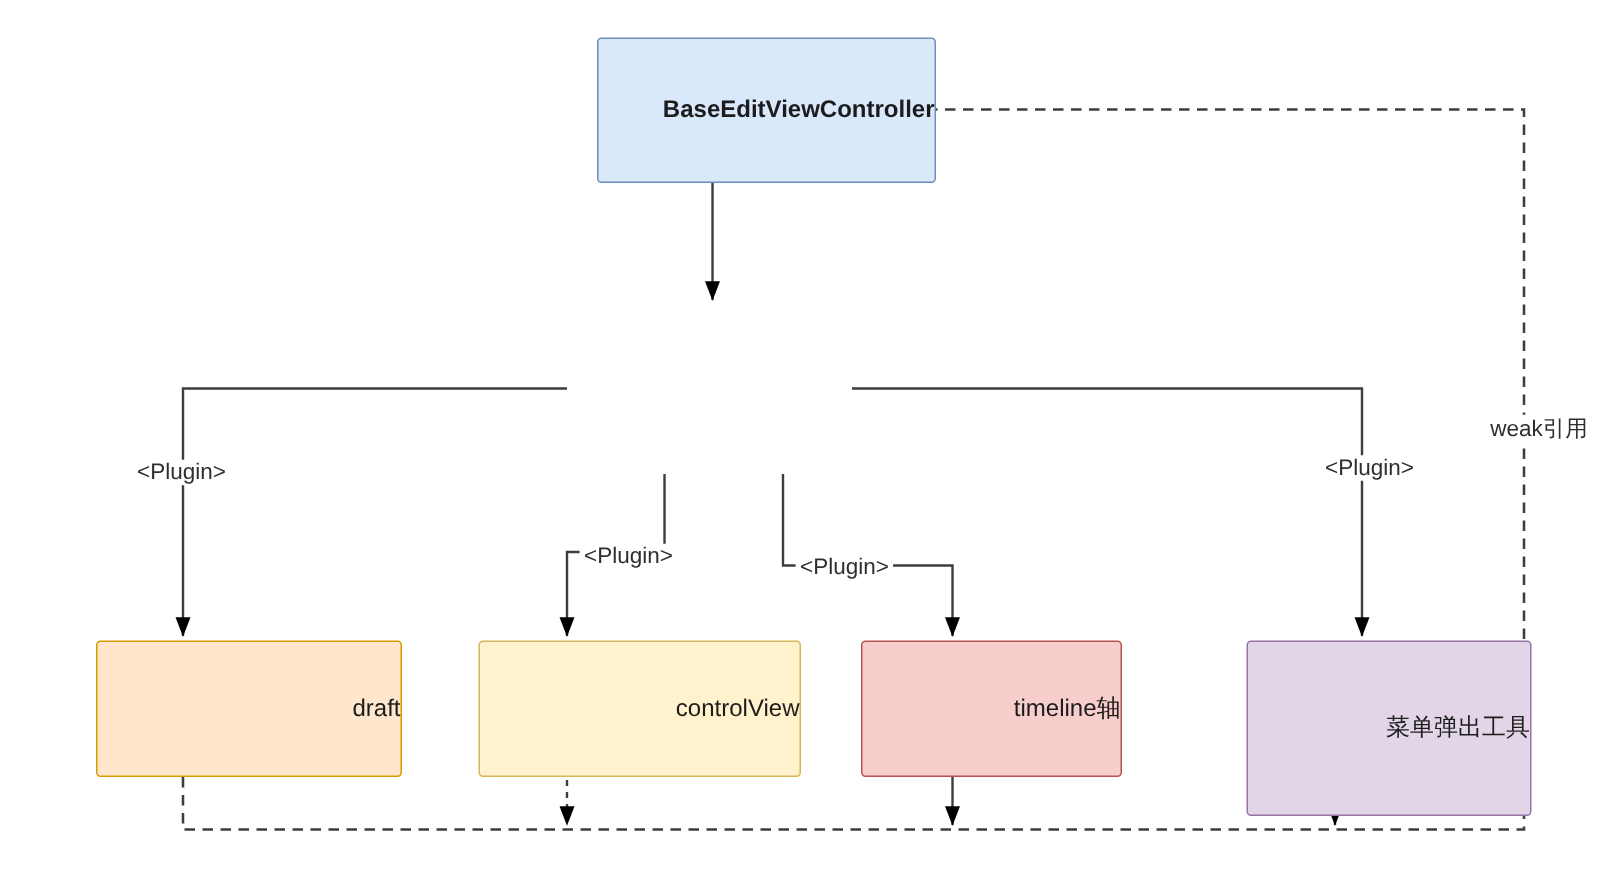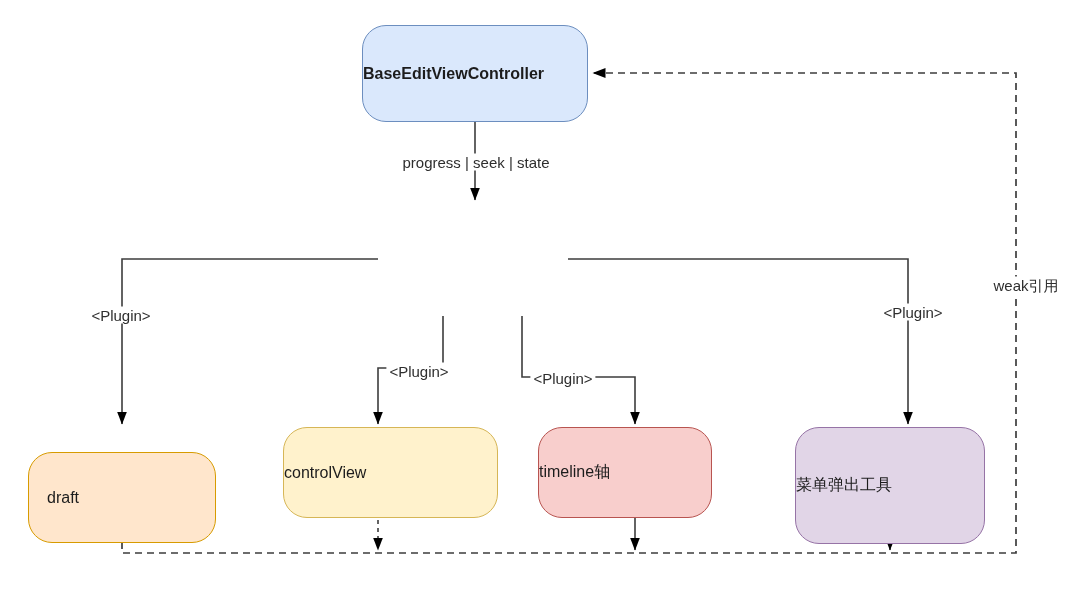--- a/index.html
+++ b/index.html
@@ -15,11 +15,12 @@
     position:absolute;
     box-sizing:border-box;
     border:1.6px solid #888;
-    border-radius:24px;
-    display:flex;align-items:center;justify-content:flex-start;
+    border-radius:3px;
+    display:flex;align-items:center;justify-content:flex-end;
     font-size:16px;color:#1c1c1c;
     z-index:1;
     text-align:center;
+    margin-left:36px;
   }
   .node-bold{font-weight:bold;}
   .edge-label{

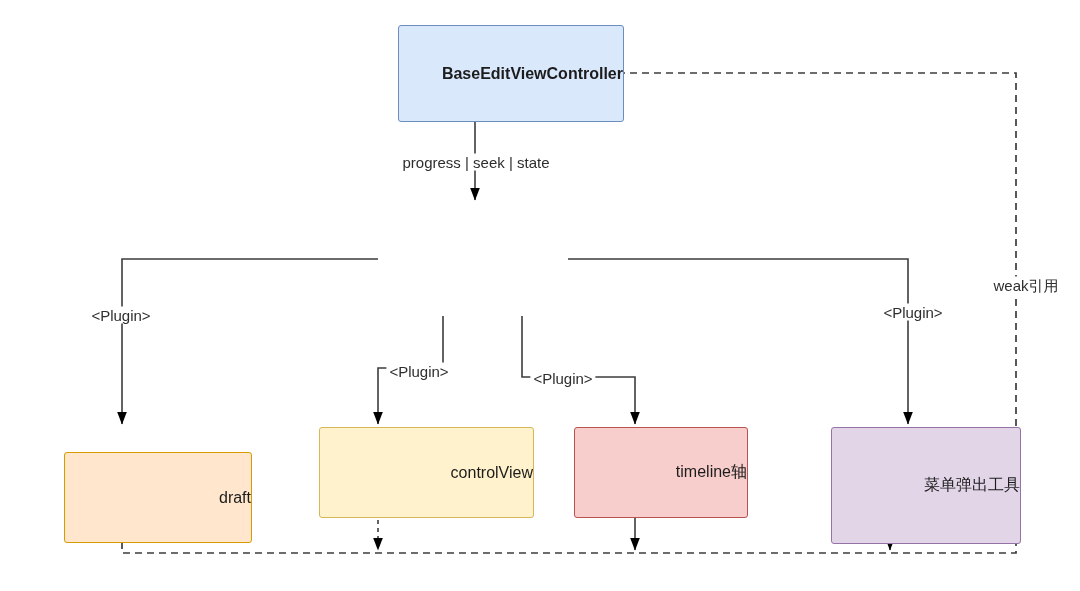--- a/index.html
+++ b/index.html
@@ -98,7 +98,6 @@
     <span>菜单弹出工具</span>
   </div>
 
-  <div class="edge-label" id="lbl-progress">progress | seek | state</div>
 
   <div class="edge-label" id="lbl-plugin-draft">&lt;Plugin&gt;</div>
 

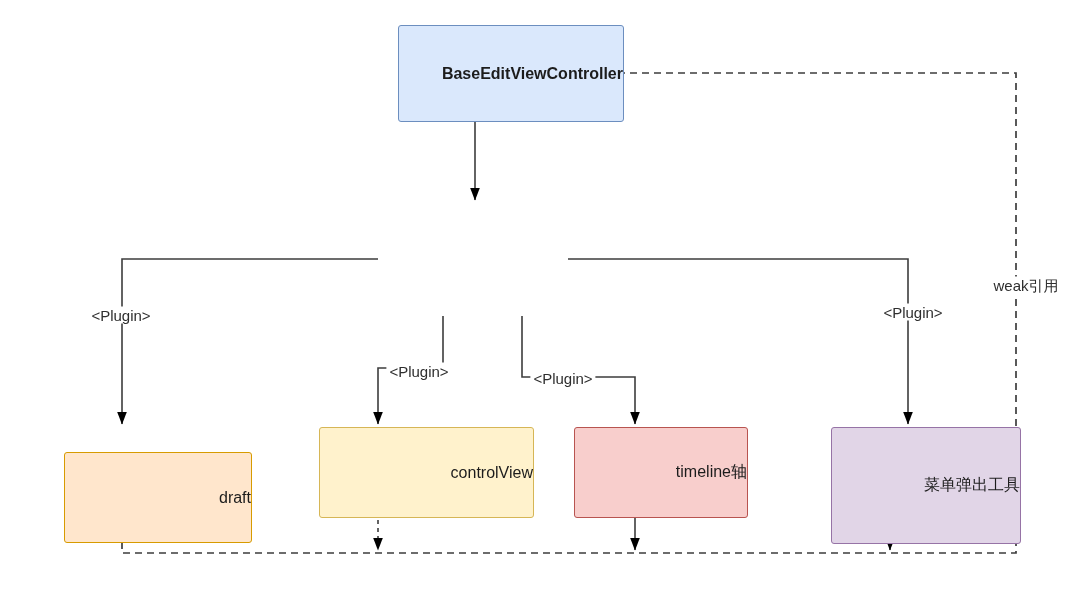--- a/index.html
+++ b/index.html
@@ -36,7 +36,7 @@
   
   #node-base       {left:362px;top:25px; width:226px;height:97px;}
   #node-dispatch   {left:378px;top:203px;width:190px;height:113px;}
-  #node-draft      {left:28px; top:452px;width:188px;height:91px;padding-left:18px;}
+  #node-draft      {left:28px; top:427px;width:204px;height:91px;padding-left:18px;}
   #node-controlview{left:283px;top:427px;width:215px;height:91px;}
   #node-timeline   {left:538px;top:427px;width:174px;height:91px;}
   #node-menu       {left:795px;top:427px;width:190px;height:117px;font-family:Liberation Mono, monospace;}

